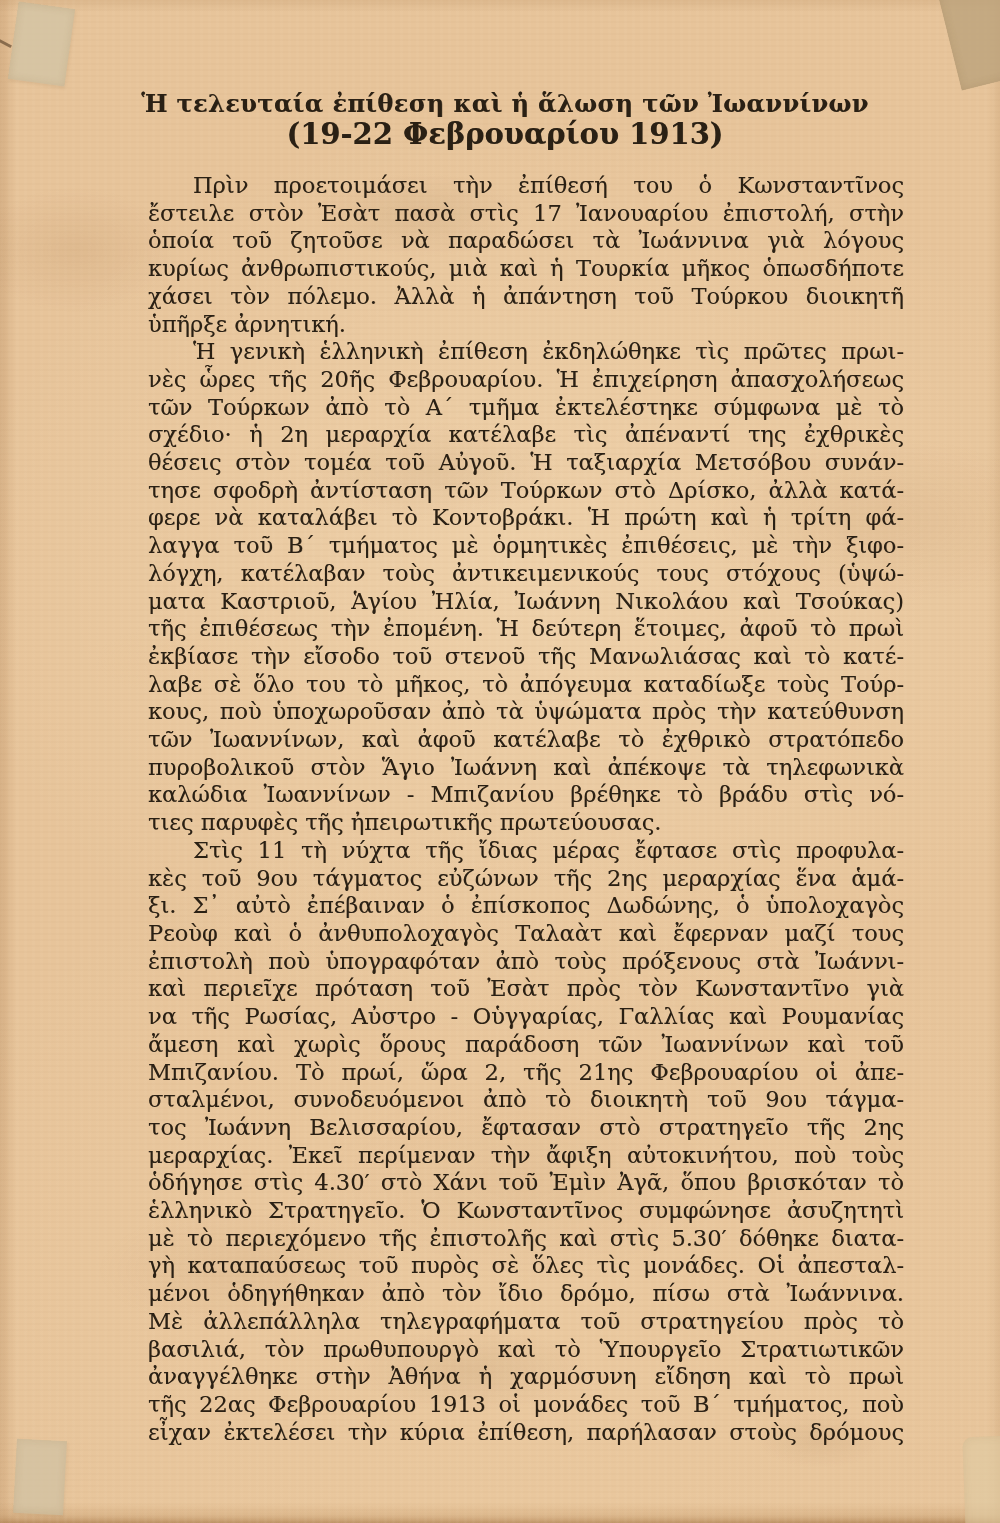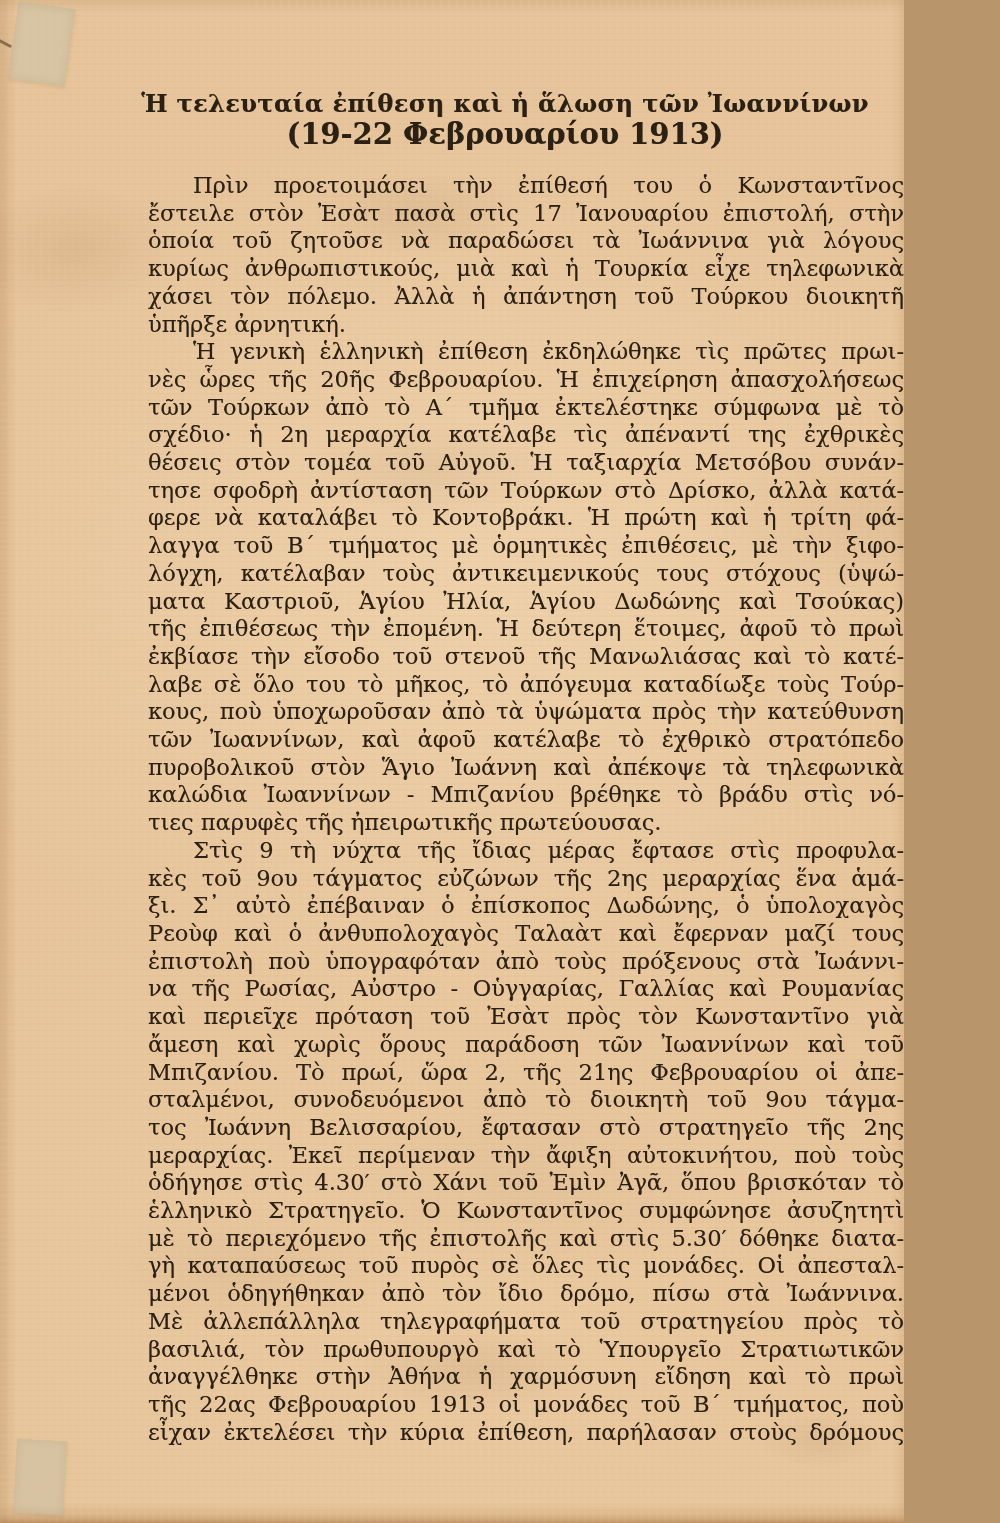--- a/index.html
+++ b/index.html
@@ -6,7 +6,7 @@
 
   .page {
     position: relative;
-    width: 904px;
+    width: 1000px;
     height: 1523px;
     overflow: hidden;
     background:

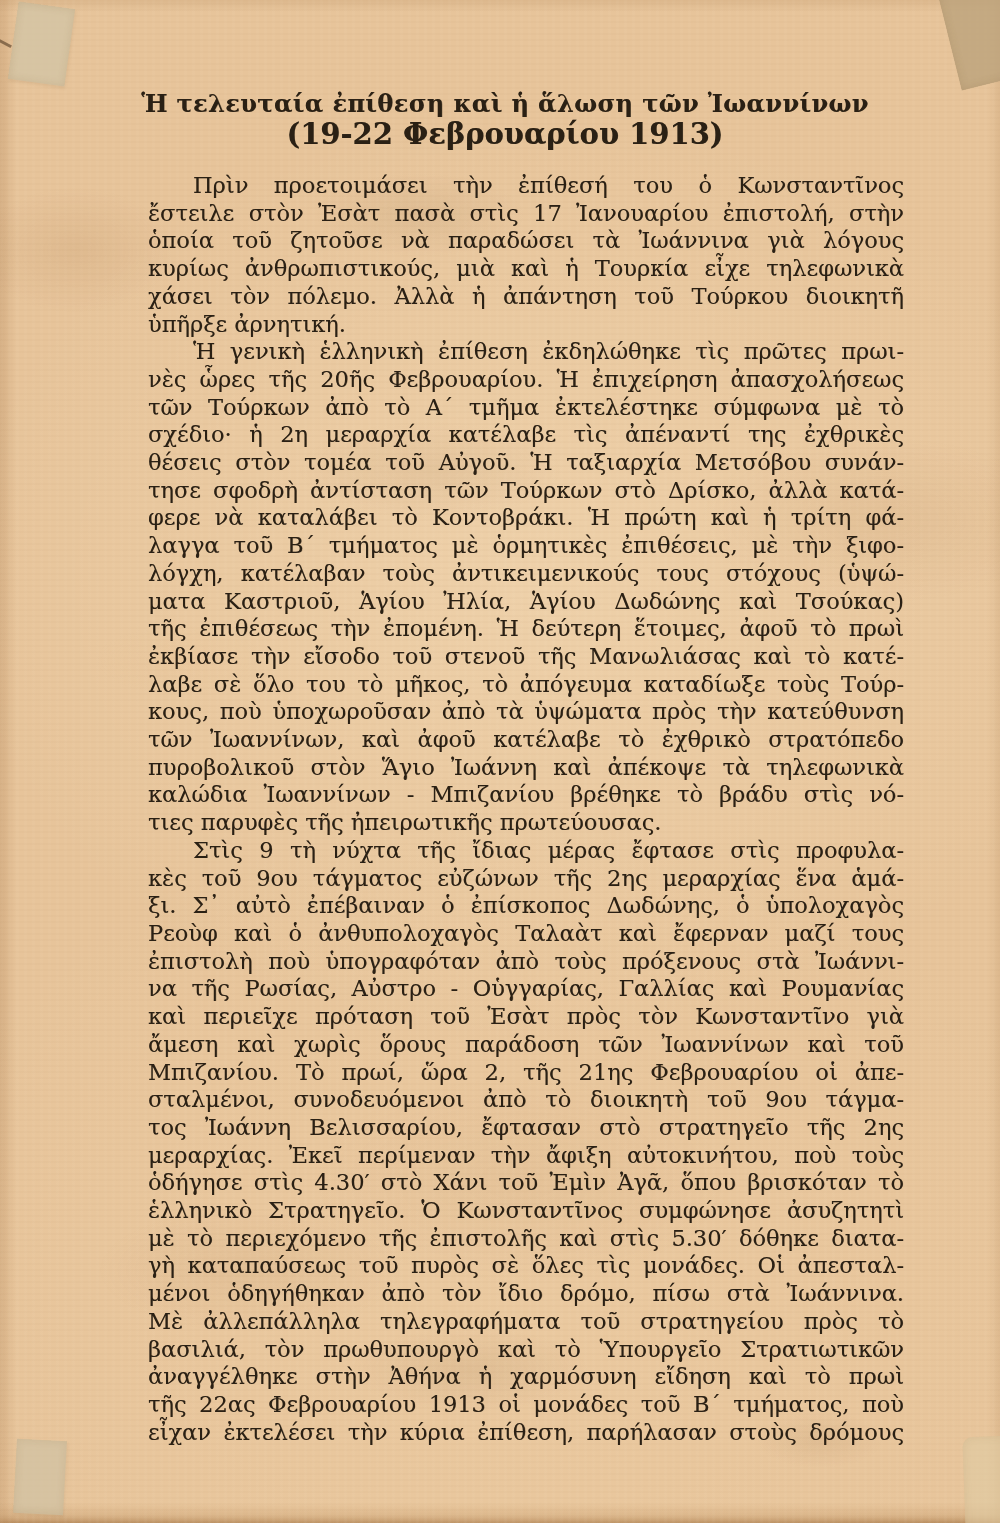--- a/index.html
+++ b/index.html
@@ -125,7 +125,7 @@
           <div class="line first">Πρὶν προετοιμάσει τὴν ἐπίθεσή του ὁ Κωνσταντῖνος</div>
           <div class="line">ἔστειλε στὸν Ἐσὰτ πασὰ στὶς 17 Ἰανουαρίου ἐπιστολή, στὴν</div>
           <div class="line">ὁποία τοῦ ζητοῦσε νὰ παραδώσει τὰ Ἰωάννινα γιὰ λόγους</div>
-          <div class="line">κυρίως ἀνθρωπιστικούς, μιὰ καὶ ἡ Τουρκία εἶχε τηλεφωνικὰ</div>
+          <div class="line">κυρίως ἀνθρωπιστικούς, μιὰ καὶ ἡ Τουρκία μῆκος ὁπωσδήποτε</div>
           <div class="line">χάσει τὸν πόλεμο. Ἀλλὰ ἡ ἀπάντηση τοῦ Τούρκου διοικητῆ</div>
           <div class="line last">ὑπῆρξε ἀρνητική.</div>
         </div>

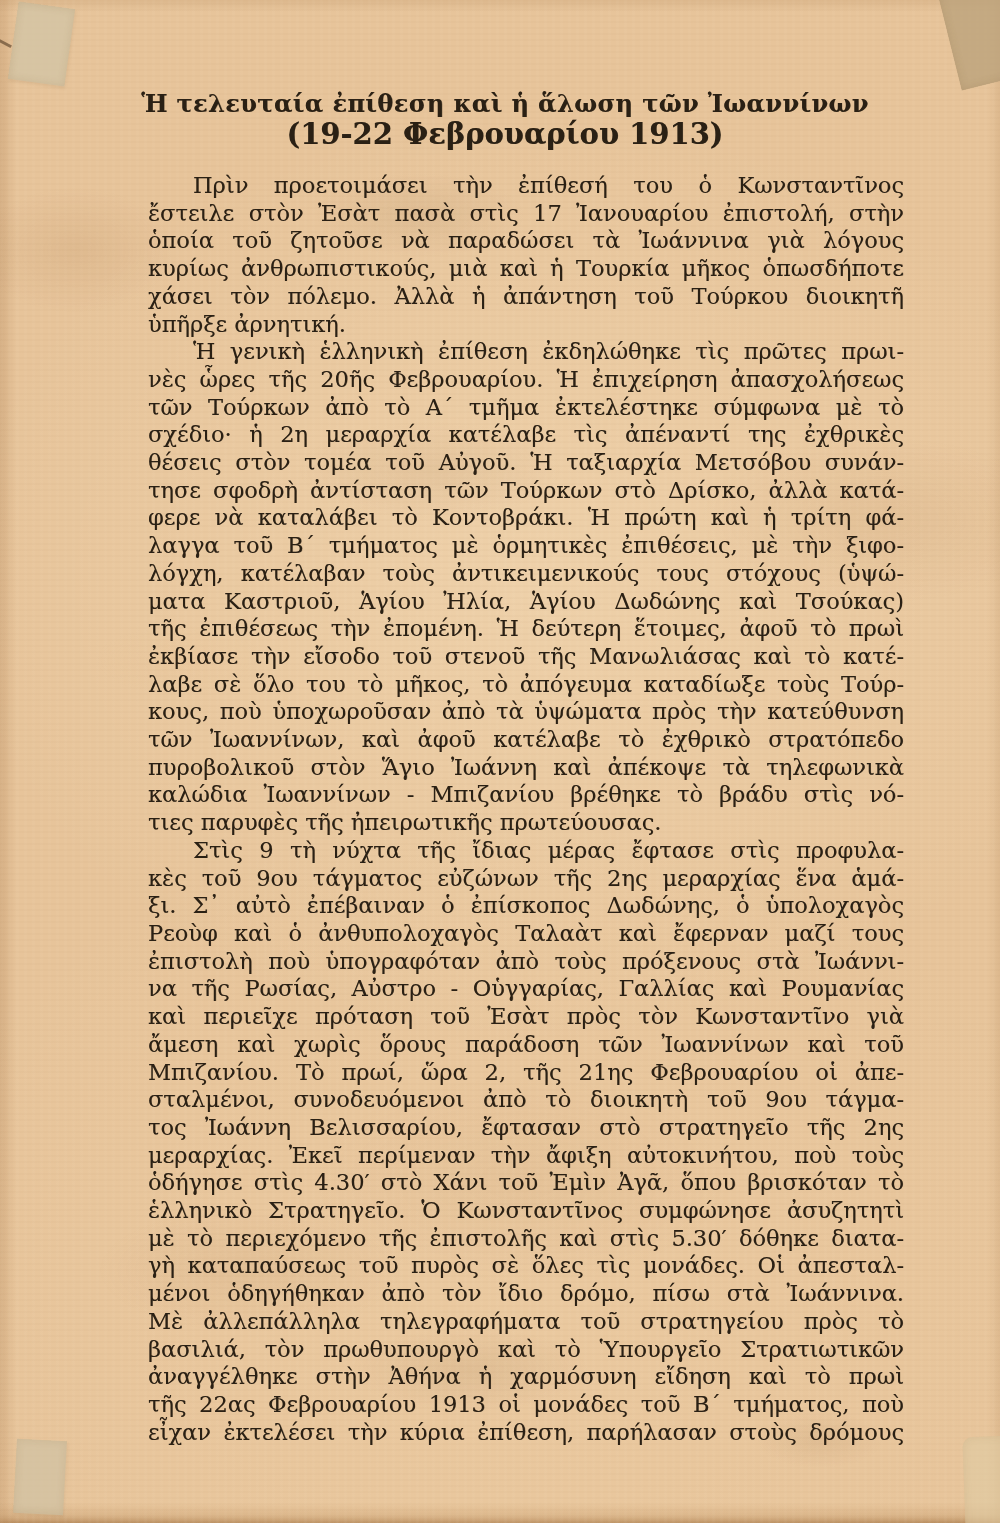--- a/index.html
+++ b/index.html
@@ -139,7 +139,7 @@
           <div class="line">φερε νὰ καταλάβει τὸ Κοντοβράκι. Ἡ πρώτη καὶ ἡ τρίτη φά-</div>
           <div class="line">λαγγα τοῦ Β΄ τμήματος μὲ ὁρμητικὲς ἐπιθέσεις, μὲ τὴν ξιφο-</div>
           <div class="line">λόγχη, κατέλαβαν τοὺς ἀντικειμενικούς τους στόχους (ὑψώ-</div>
-          <div class="line">ματα Καστριοῦ, Ἁγίου Ἠλία, Ἁγίου Δωδώνης καὶ Τσούκας)</div>
+          <div class="line">ματα Καστριοῦ, Ἁγίου Ἠλία, Ἰωάννη Νικολάου καὶ Τσούκας)</div>
           <div class="line">τῆς ἐπιθέσεως τὴν ἐπομένη. Ἡ δεύτερη ἕτοιμες, ἀφοῦ τὸ πρωὶ</div>
           <div class="line">ἐκβίασε τὴν εἴσοδο τοῦ στενοῦ τῆς Μανωλιάσας καὶ τὸ κατέ-</div>
           <div class="line">λαβε σὲ ὅλο του τὸ μῆκος, τὸ ἀπόγευμα καταδίωξε τοὺς Τούρ-</div>

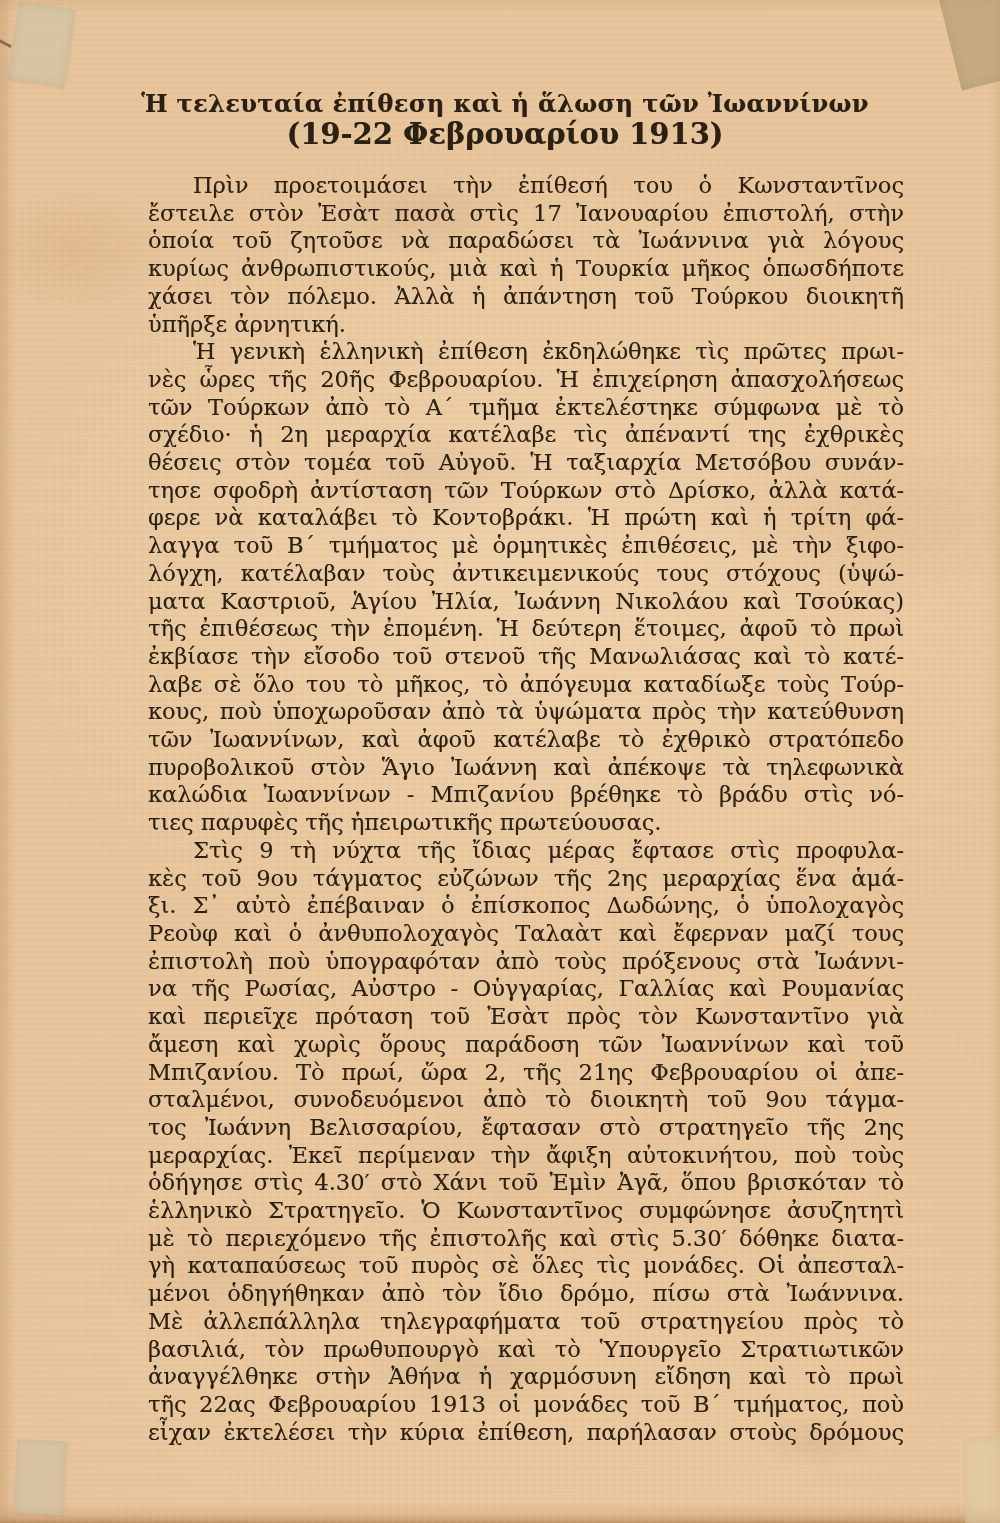--- a/index.html
+++ b/index.html
@@ -150,7 +150,7 @@
           <div class="line last">τιες παρυφὲς τῆς ἠπειρωτικῆς πρωτεύουσας.</div>
         </div>
         <div class="para">
-          <div class="line first">Στὶς 9 τὴ νύχτα τῆς ἴδιας μέρας ἔφτασε στὶς προφυλα-</div>
+          <div class="line first">Στὶς 11 τὴ νύχτα τῆς ἴδιας μέρας ἔφτασε στὶς προφυλα-</div>
           <div class="line">κὲς τοῦ 9ου τάγματος εὐζώνων τῆς 2ης μεραρχίας ἕνα ἁμά-</div>
           <div class="line">ξι. Σ᾽ αὐτὸ ἐπέβαιναν ὁ ἐπίσκοπος Δωδώνης, ὁ ὑπολοχαγὸς</div>
           <div class="line">Ρεοὺφ καὶ ὁ ἀνθυπολοχαγὸς Ταλαὰτ καὶ ἔφερναν μαζί τους</div>

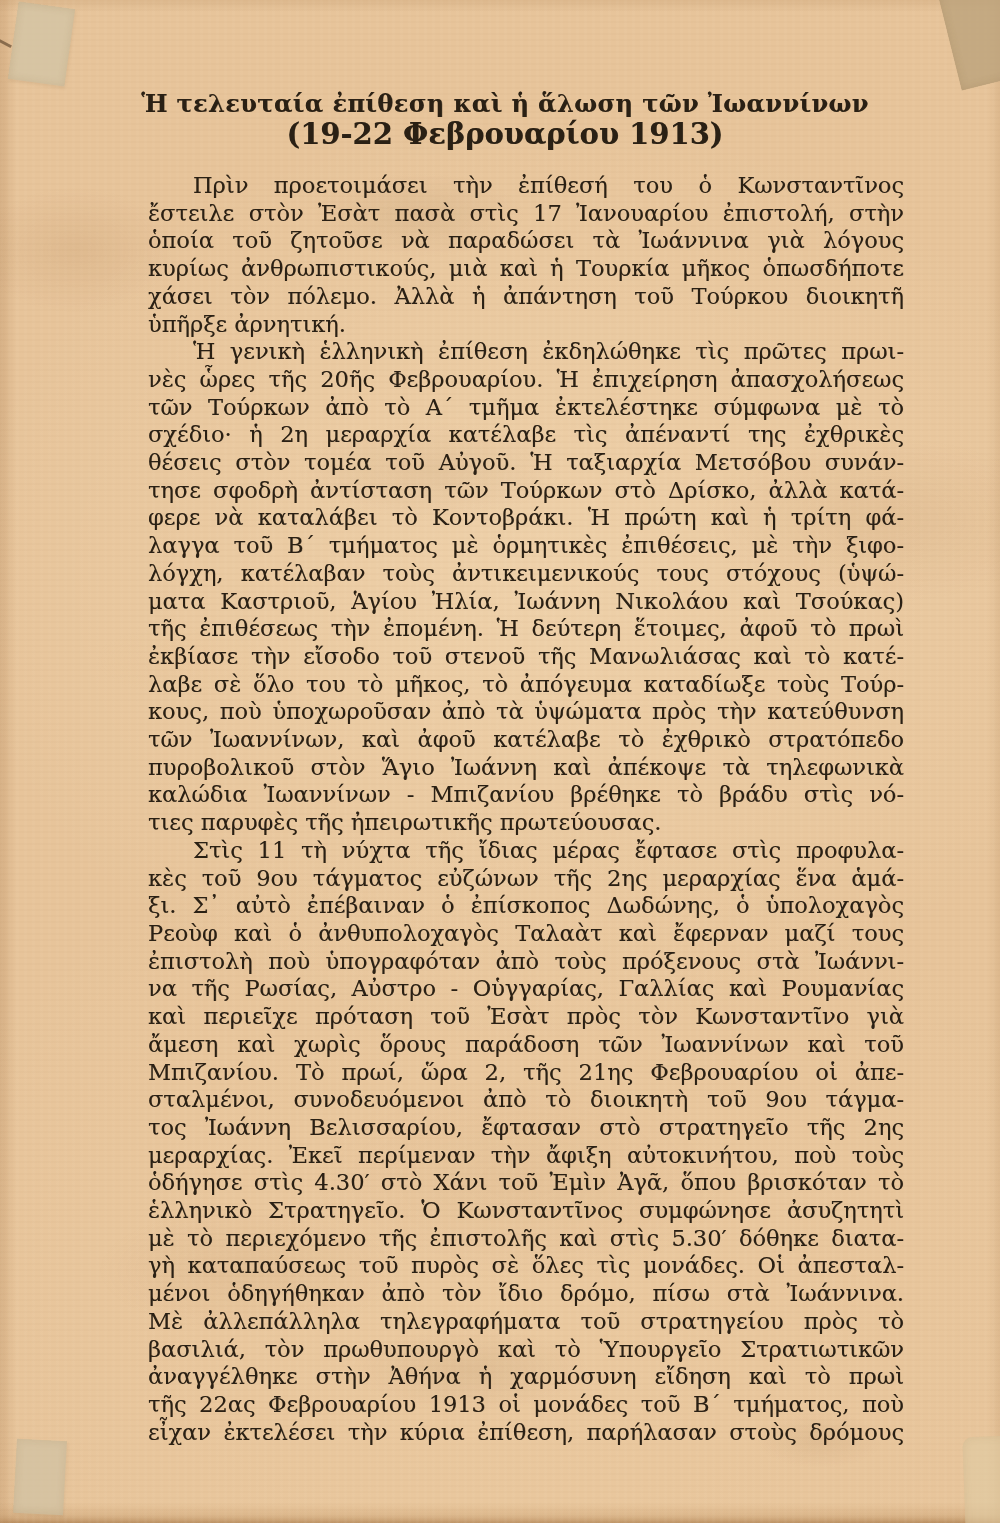--- a/index.html
+++ b/index.html
@@ -155,8 +155,8 @@
           <div class="line">ξι. Σ᾽ αὐτὸ ἐπέβαιναν ὁ ἐπίσκοπος Δωδώνης, ὁ ὑπολοχαγὸς</div>
           <div class="line">Ρεοὺφ καὶ ὁ ἀνθυπολοχαγὸς Ταλαὰτ καὶ ἔφερναν μαζί τους</div>
           <div class="line">ἐπιστολὴ ποὺ ὑπογραφόταν ἀπὸ τοὺς πρόξενους στὰ Ἰωάννι-</div>
+          <div class="line">καὶ περιεῖχε πρόταση τοῦ Ἐσὰτ πρὸς τὸν Κωνσταντῖνο γιὰ</div>
           <div class="line">να τῆς Ρωσίας, Αὐστρο - Οὑγγαρίας, Γαλλίας καὶ Ρουμανίας</div>
-          <div class="line">καὶ περιεῖχε πρόταση τοῦ Ἐσὰτ πρὸς τὸν Κωνσταντῖνο γιὰ</div>
           <div class="line">ἄμεση καὶ χωρὶς ὅρους παράδοση τῶν Ἰωαννίνων καὶ τοῦ</div>
           <div class="line">Μπιζανίου. Τὸ πρωί, ὥρα 2, τῆς 21ης Φεβρουαρίου οἱ ἀπε-</div>
           <div class="line">σταλμένοι, συνοδευόμενοι ἀπὸ τὸ διοικητὴ τοῦ 9ου τάγμα-</div>

